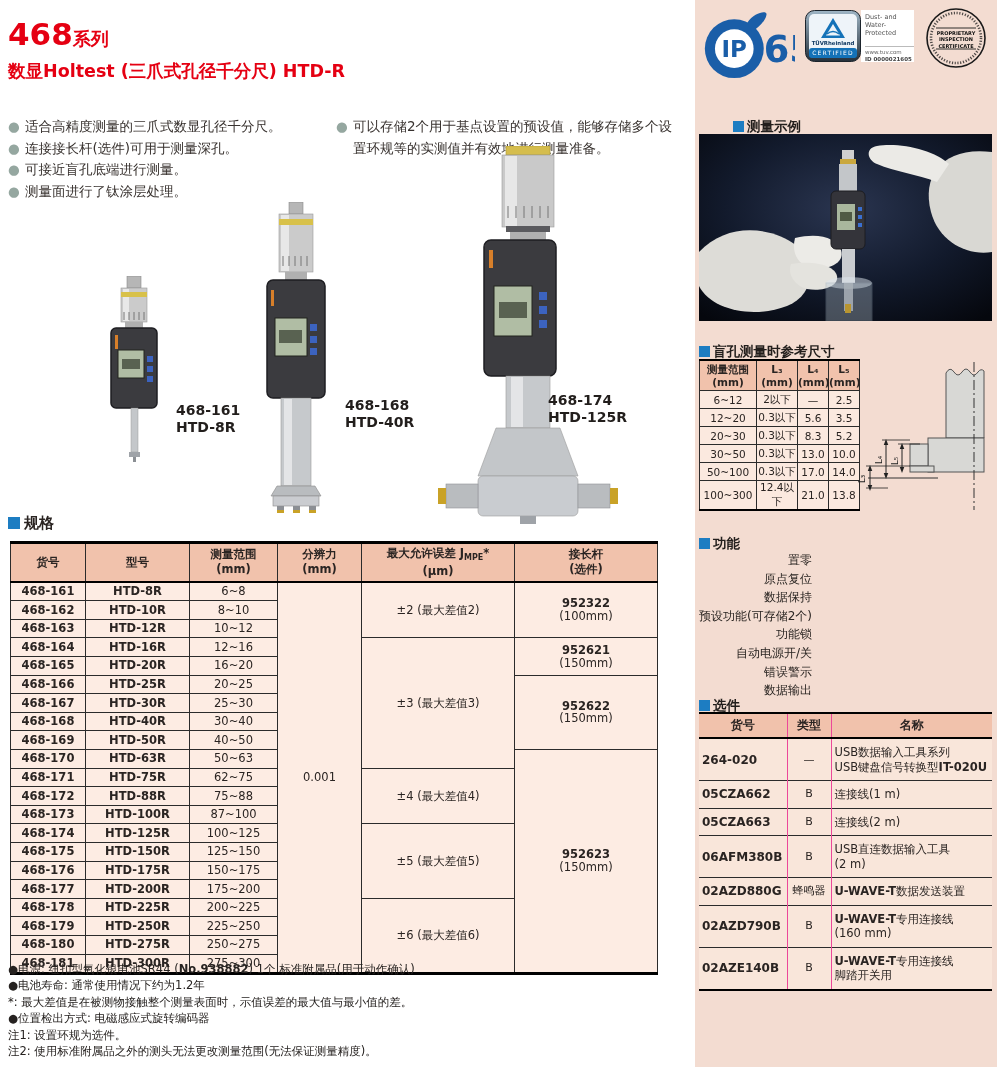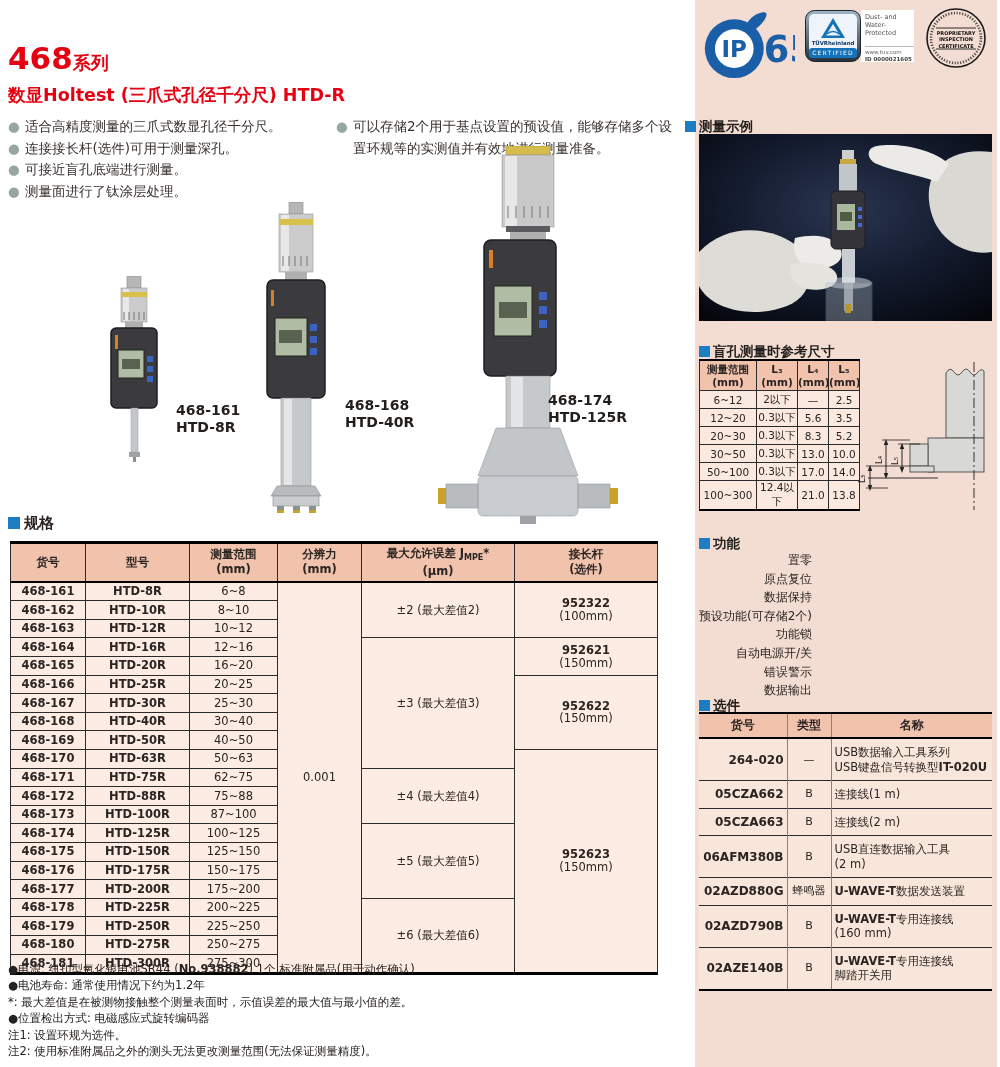--- a/index.html
+++ b/index.html
@@ -7,7 +7,7 @@
         font-family:"DejaVu Sans","Liberation Sans",sans-serif;color:#2a2422;}
   
   .title-block{position:absolute;left:8px;top:18px;color:#e50012;}
-  .series-line{line-height:32px;margin-top:24px;}
+  .series-line{line-height:32px;}
   .series-num{font-size:31px;font-weight:bold;}
   .series-suffix{font-size:18px;font-weight:bold;}
   .subtitle{font-size:17.5px;font-weight:bold;margin-top:3px;}

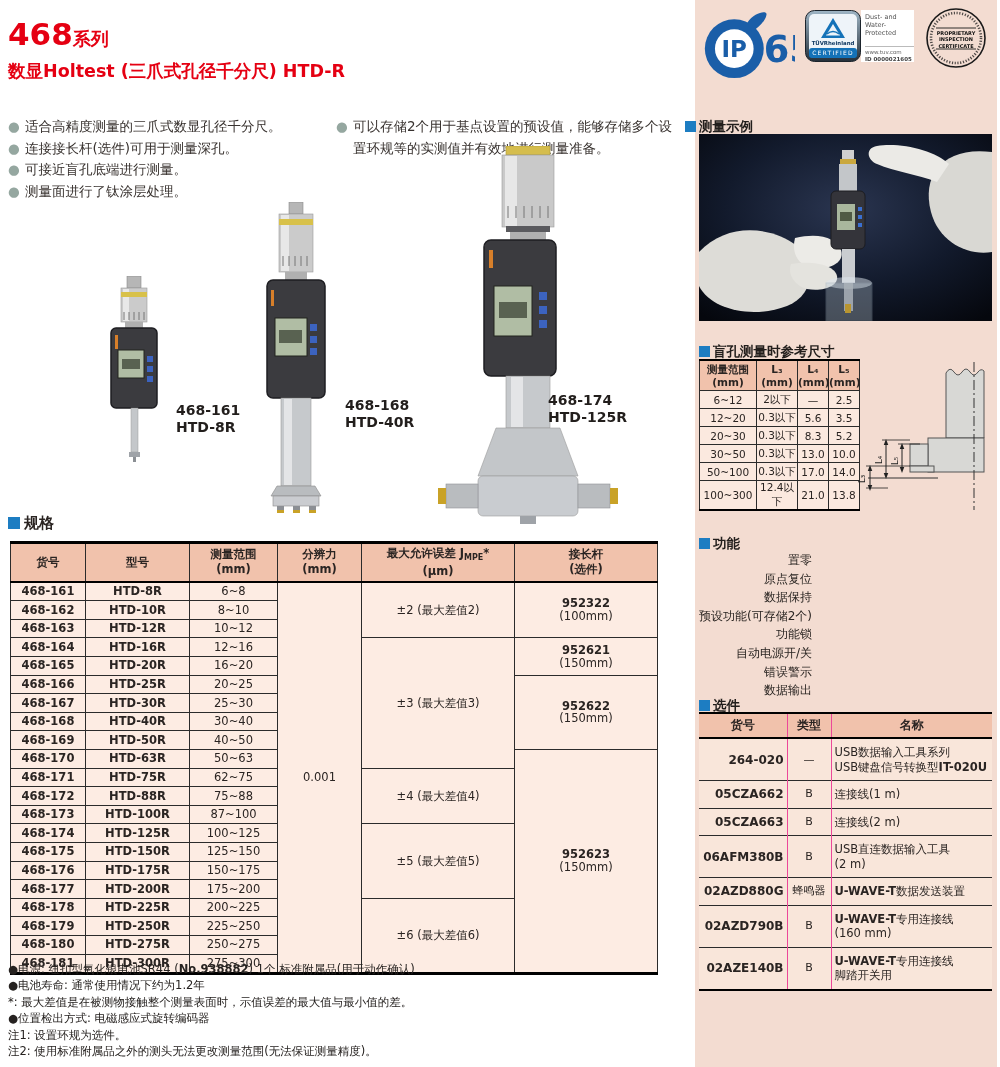--- a/index.html
+++ b/index.html
@@ -409,7 +409,7 @@
     </div>
   </div>
 
-  <div class="sb-title" style="left:685px;top:118px">
+  <div class="sb-title" style="left:733px;top:118px">
     <span class="sq-sm"></span><span>测量示例</span>
   </div>
   <svg style="position:absolute;left:699px;top:134px" width="293" height="187" viewBox="0 0 293 187">

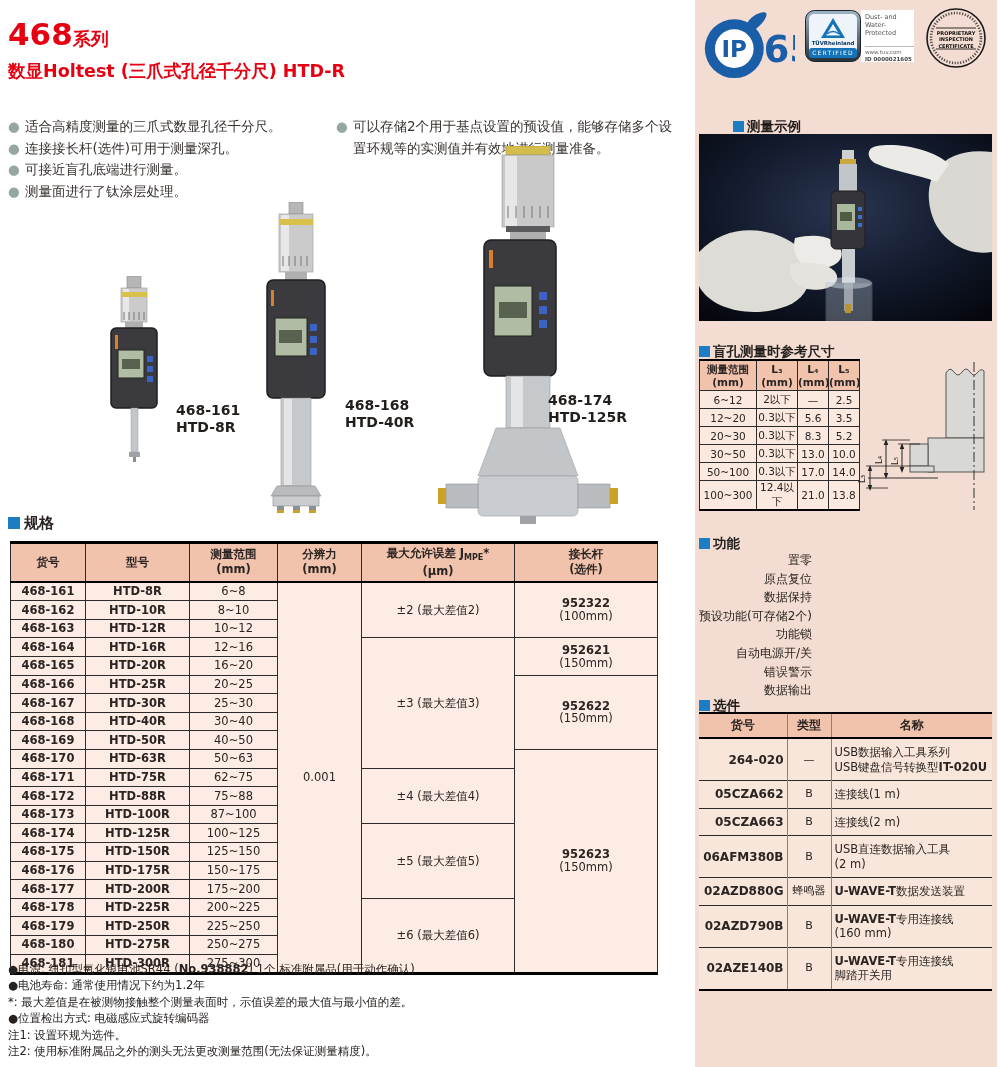--- a/index.html
+++ b/index.html
@@ -51,7 +51,7 @@
   #optTable th{background:#f1c2ac;border-bottom:2.5px solid #000;font-size:12px;font-weight:bold;padding:3px 0;}
   #optTable th + th, #optTable td + td{border-left:1px solid #ec4899;}
   #optTable td{background:#f9e6da;border-top:1px solid #2b2b2b;font-size:11.5px;padding:6px 3px;vertical-align:middle;}
-  #optTable td.o-code{font-weight:bold;text-align:right;font-size:12px;}
+  #optTable td.o-code{font-weight:bold;text-align:left;font-size:12px;}
   #optTable td.o-type{text-align:center;font-size:11px;line-height:12px;}
   #optTable td.o-name{text-align:left;line-height:14.5px;}
   .func-list{position:absolute;left:699px;top:551px;font-size:12px;line-height:18.6px;color:#2a2522;text-align:right;}

